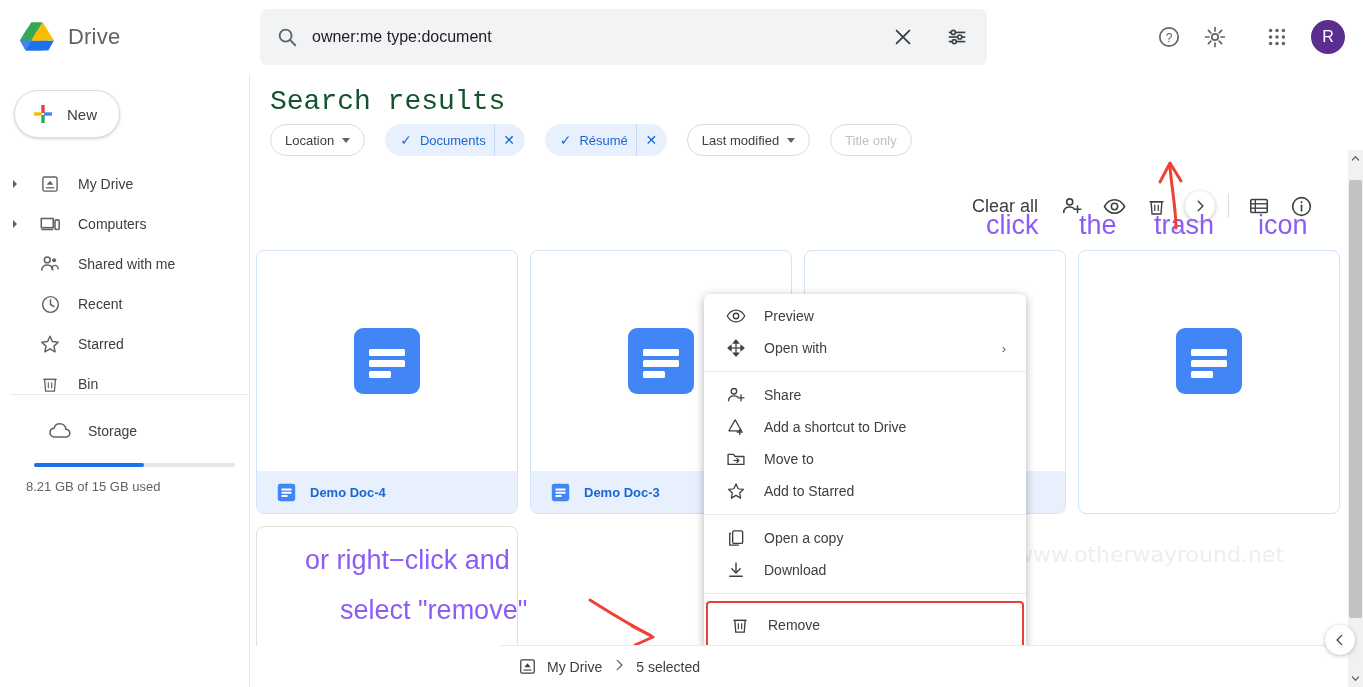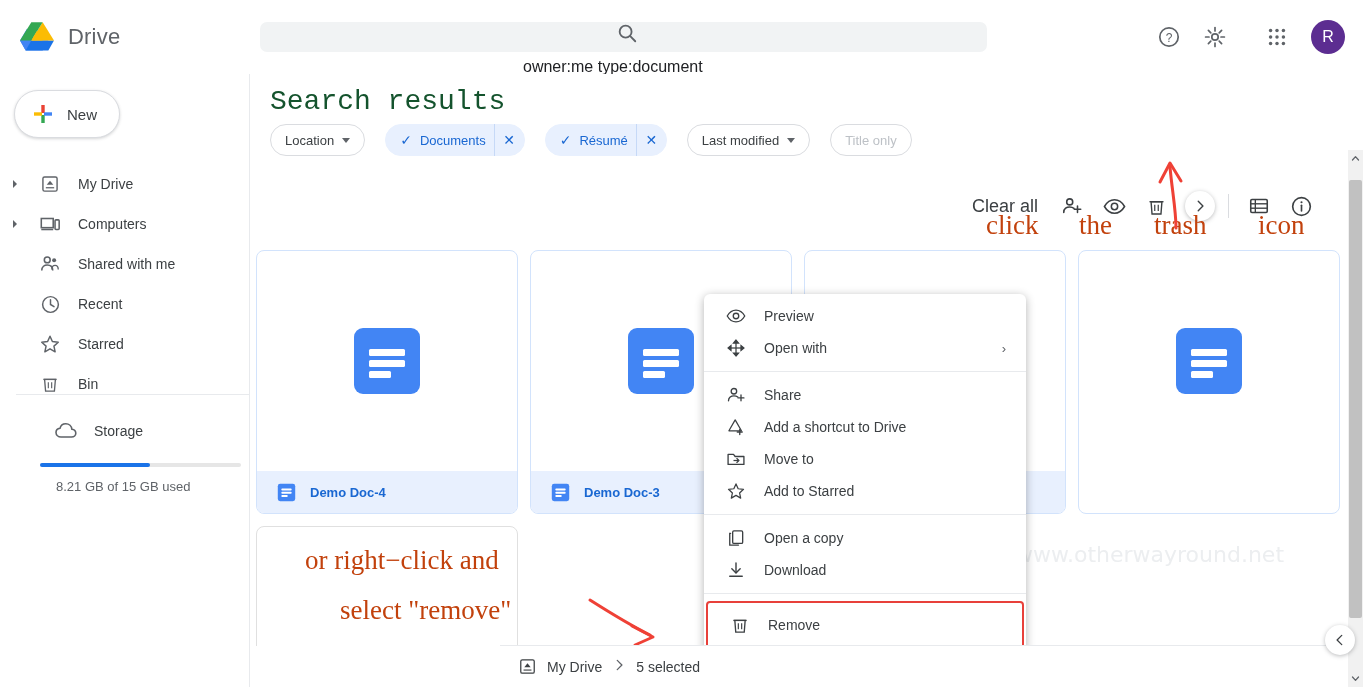--- a/index.html
+++ b/index.html
@@ -22,8 +22,8 @@
 
   .searchwrap { flex:none; width:727px; margin-left:10px; }
   .searchbar {
-    height:30px; background:#f1f3f4; border-radius:7px;
-    display:flex; align-items:center; padding:0 10px 0 16px; gap:14px;flex-direction:column;
+    height:56px; background:#f1f3f4; border-radius:7px;
+    display:flex; align-items:center; padding:0 10px 0 16px; gap:14px;
   }
   .searchbar .s-icon { flex:none; width:22px; height:22px; }
   .search-input {

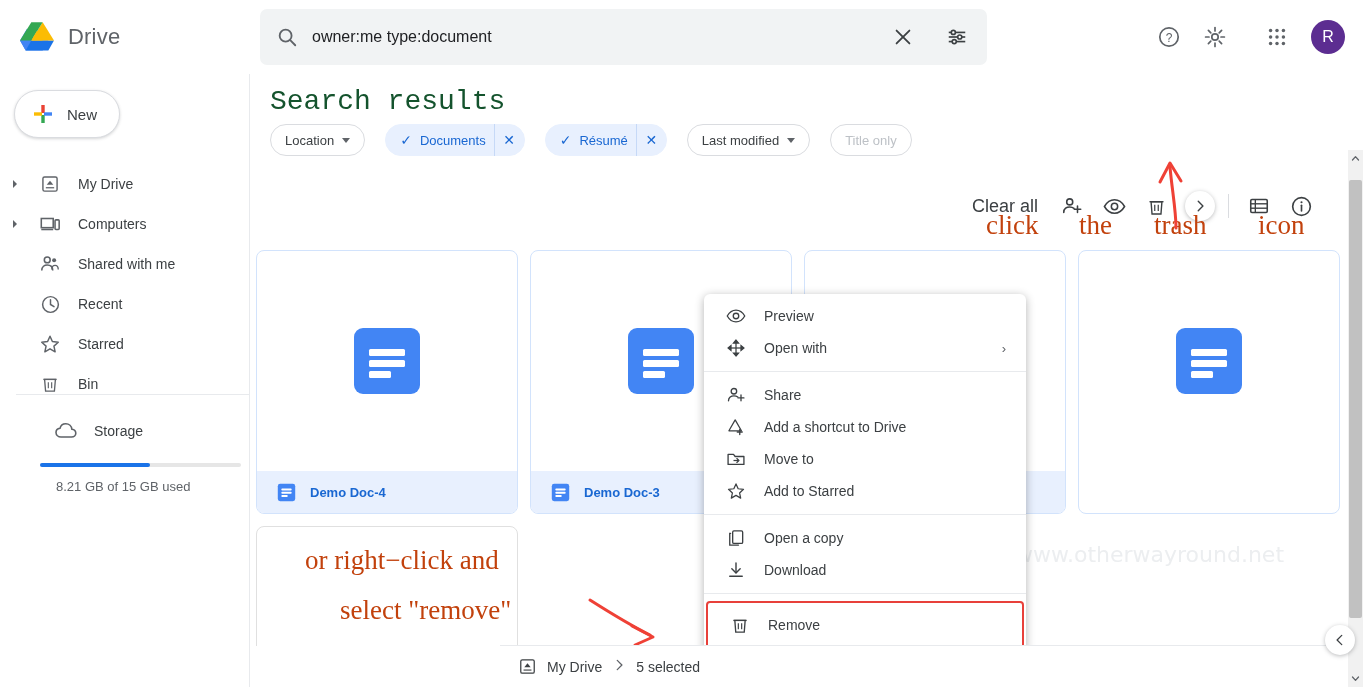--- a/index.html
+++ b/index.html
@@ -157,7 +157,7 @@
 
   
   .annot {
-    position:absolute; color:#c2410c; font-family:Liberation Serif, serif;
+    position:absolute; color:#8b5cf6; font-family:Liberation Sans, sans-serif;
     font-size:27px; z-index:15; pointer-events:none; white-space:nowrap;
   }
   .watermark {

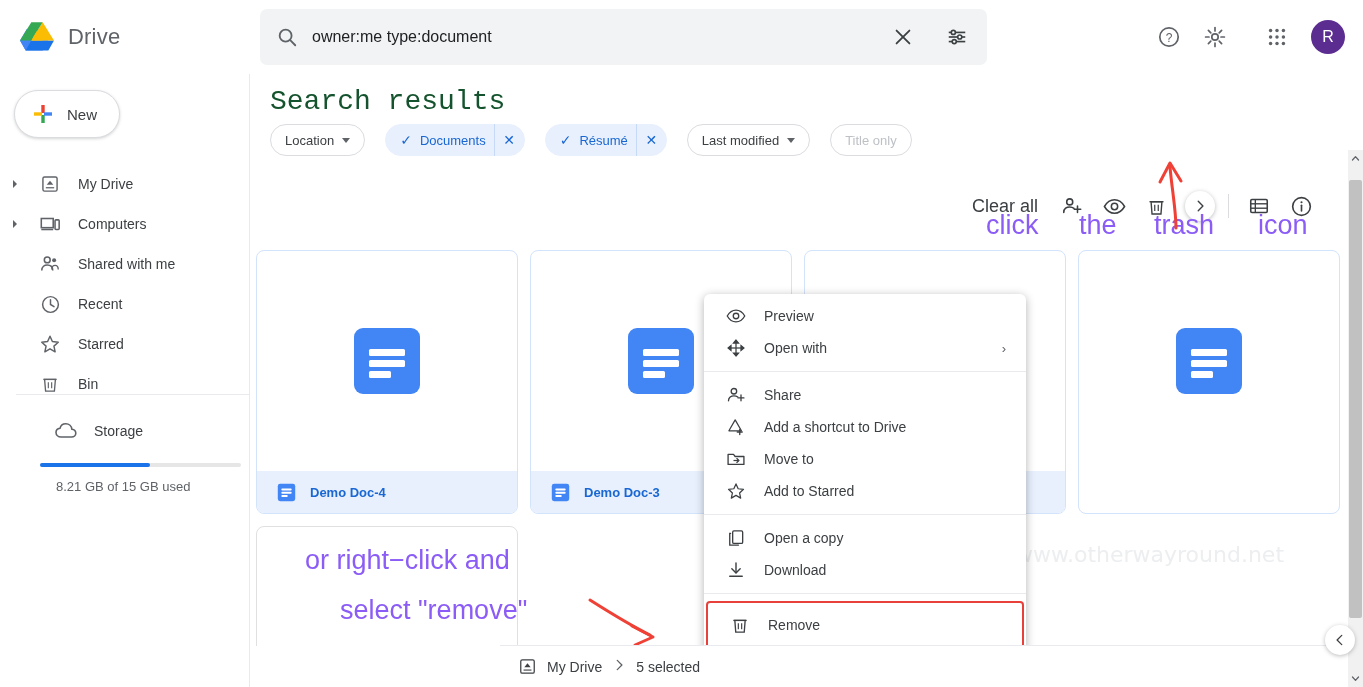--- a/index.html
+++ b/index.html
@@ -63,7 +63,7 @@
   .nav-ic { width:24px; height:24px; flex:none; display:flex; align-items:center; justify-content:center; }
   .nav-label { font-size:14px; }
 
-  .storage { position:absolute; left:16px; top:320px; width:249px; border-top:1px solid #e8eaed; padding-top:16px; }
+  .storage { position:absolute; left:10px; top:320px; width:249px; border-top:1px solid #e8eaed; padding-top:16px; }
   .bar-track { margin:12px 24px 0 24px; height:4px; background:#e6e6e6; border-radius:2px; }
   .bar-fill { height:4px; background:#1a73e8; border-radius:2px; }
   .storage-text { margin:12px 0 0 40px; font-size:13px; color:#5f6368; }

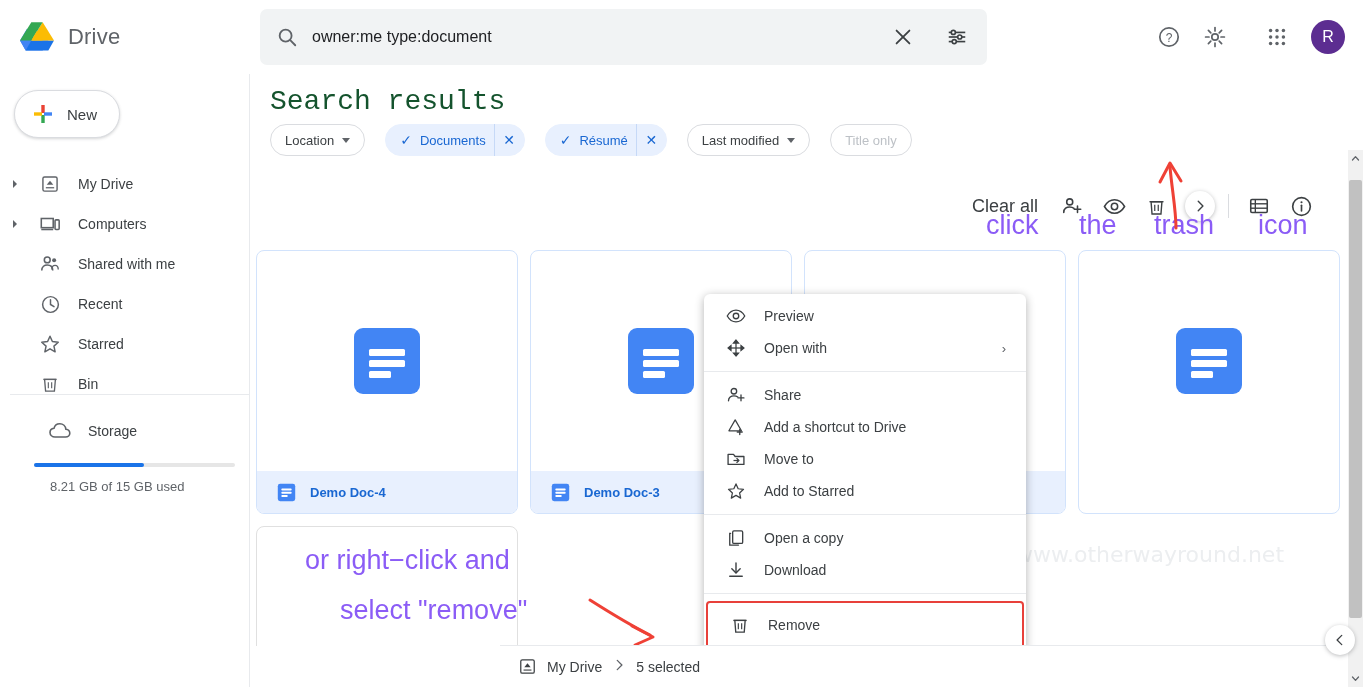--- a/index.html
+++ b/index.html
@@ -66,7 +66,7 @@
   .storage { position:absolute; left:10px; top:320px; width:249px; border-top:1px solid #e8eaed; padding-top:16px; }
   .bar-track { margin:12px 24px 0 24px; height:4px; background:#e6e6e6; border-radius:2px; }
   .bar-fill { height:4px; background:#1a73e8; border-radius:2px; }
-  .storage-text { margin:12px 0 0 40px; font-size:13px; color:#5f6368; }
+  .storage-text { margin:12px 0 0 16px; font-size:13px; color:#5f6368; }
   .buy-btn {
     margin:18px 0 0 24px; padding:9px 22px; border:1px solid #dadce0;
     border-radius:4px; background:#fff; color:#1a73e8; font-size:14px;

